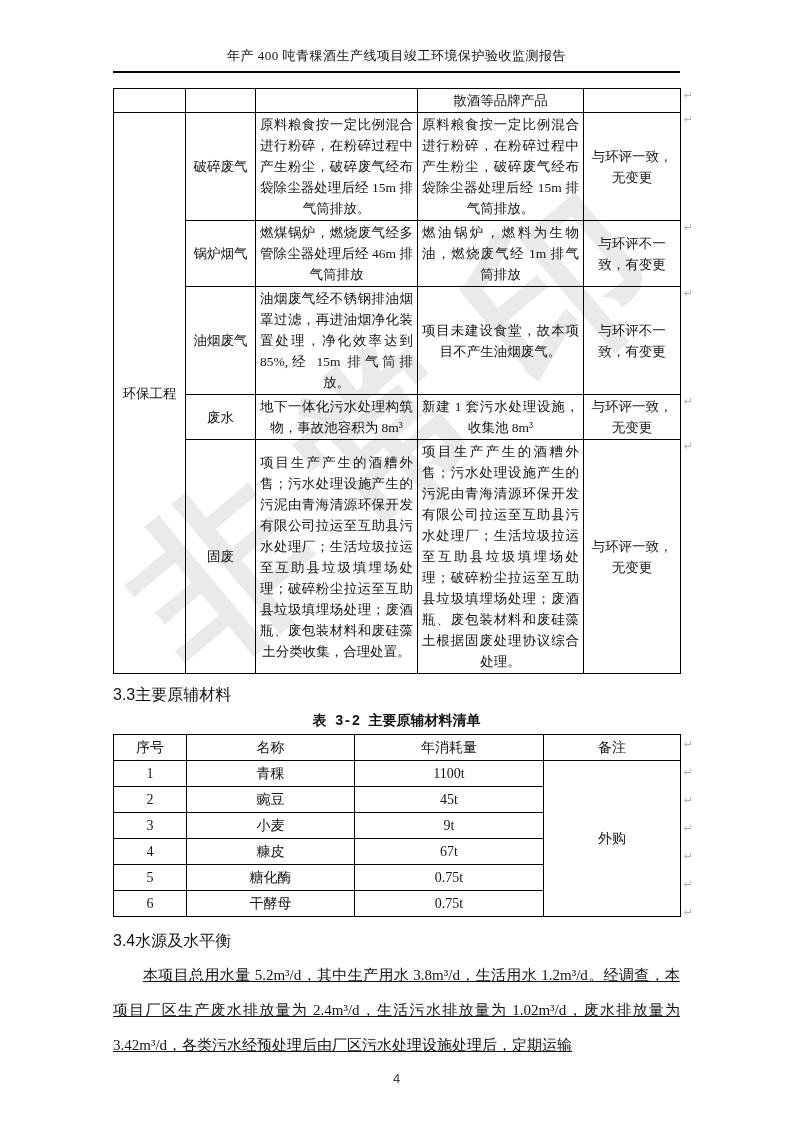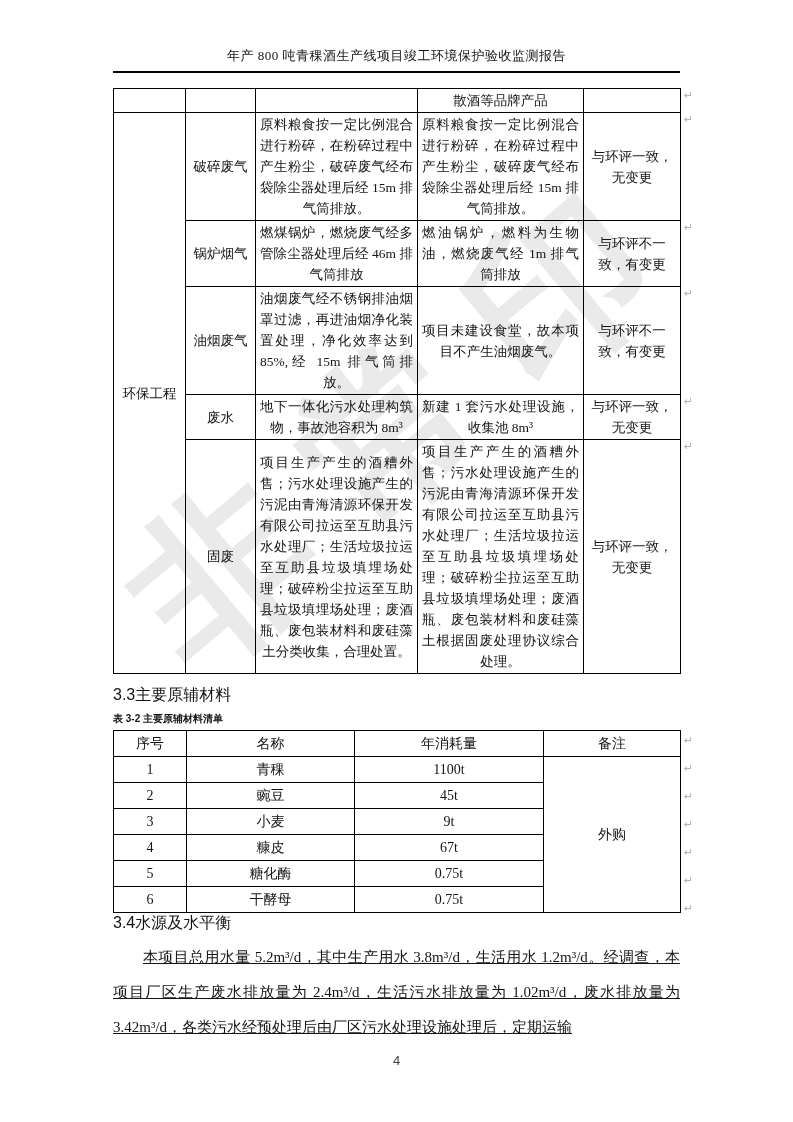--- a/index.html
+++ b/index.html
@@ -78,7 +78,7 @@
 
   <div class="content">
 
-    <div class="doc-title">年产 800 吨青稞酒生产线项目竣工环境保护验收监测报告</div>
+    <div class="doc-title">年产 400 吨青稞酒生产线项目竣工环境保护验收监测报告</div>
     <div class="header-rule"></div>
 
     <table class="t1">

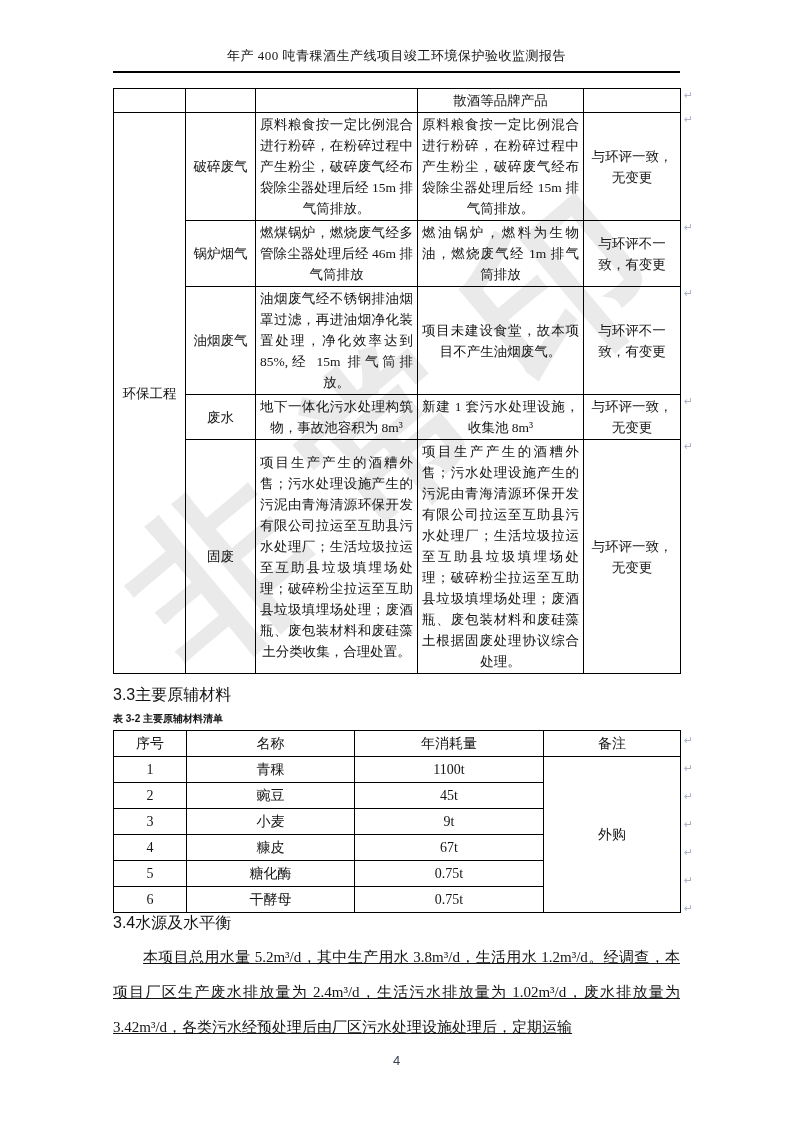--- a/index.html
+++ b/index.html
@@ -55,8 +55,8 @@
   }
   .para{font-size:15px;line-height:24px;text-indent:2em;margin:0 0 6px 0;text-align:justify;}
   .tbl-caption{
-    font-family:Liberation Sans, sans-serif;
-    font-weight:bold;font-size:10px;text-align:left;margin:2px 0 4px 0;
+    font-family:Liberation Mono, monospace;
+    font-weight:bold;font-size:14px;text-align:center;margin:2px 0 4px 0;
   }
   .t2wrap{position:relative;width:567px;}
   .t2{font-size:14px;padding-left:45px;}

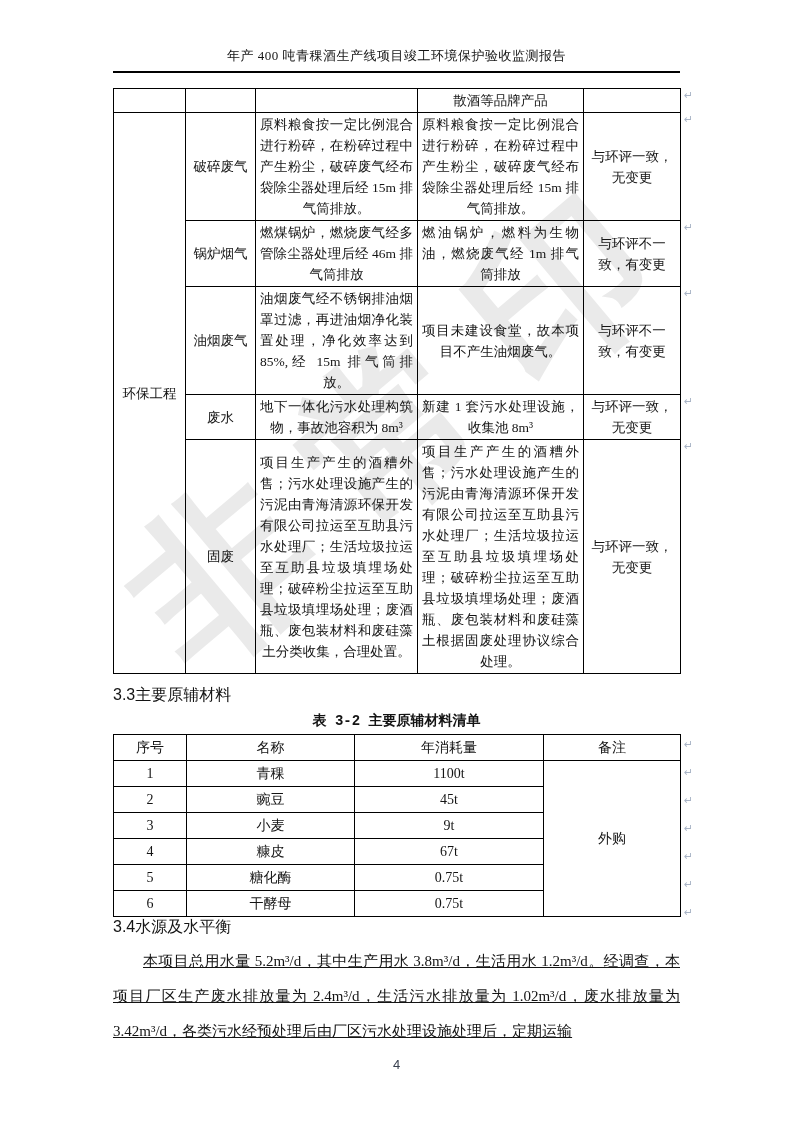--- a/index.html
+++ b/index.html
@@ -193,7 +193,7 @@
       <span class="t2mark" style="top:172px">↵</span>
     </div>
 
-    <div class="h-sec" style="margin-top:0">3.4水源及水平衡</div>
+    <div class="h-sec" style="margin-top:14px">3.4水源及水平衡</div>
     <div class="para34">本项目总用水量 5.2m³/d，其中生产用水 3.8m³/d，生活用水 1.2m³/d。经调查，本项目厂区生产废水排放量为 2.4m³/d，生活污水排放量为 1.02m³/d，废水排放量为 3.42m³/d，各类污水经预处理后由厂区污水处理设施处理后，定期运输</div>
 
     <div class="page-number">4</div>

